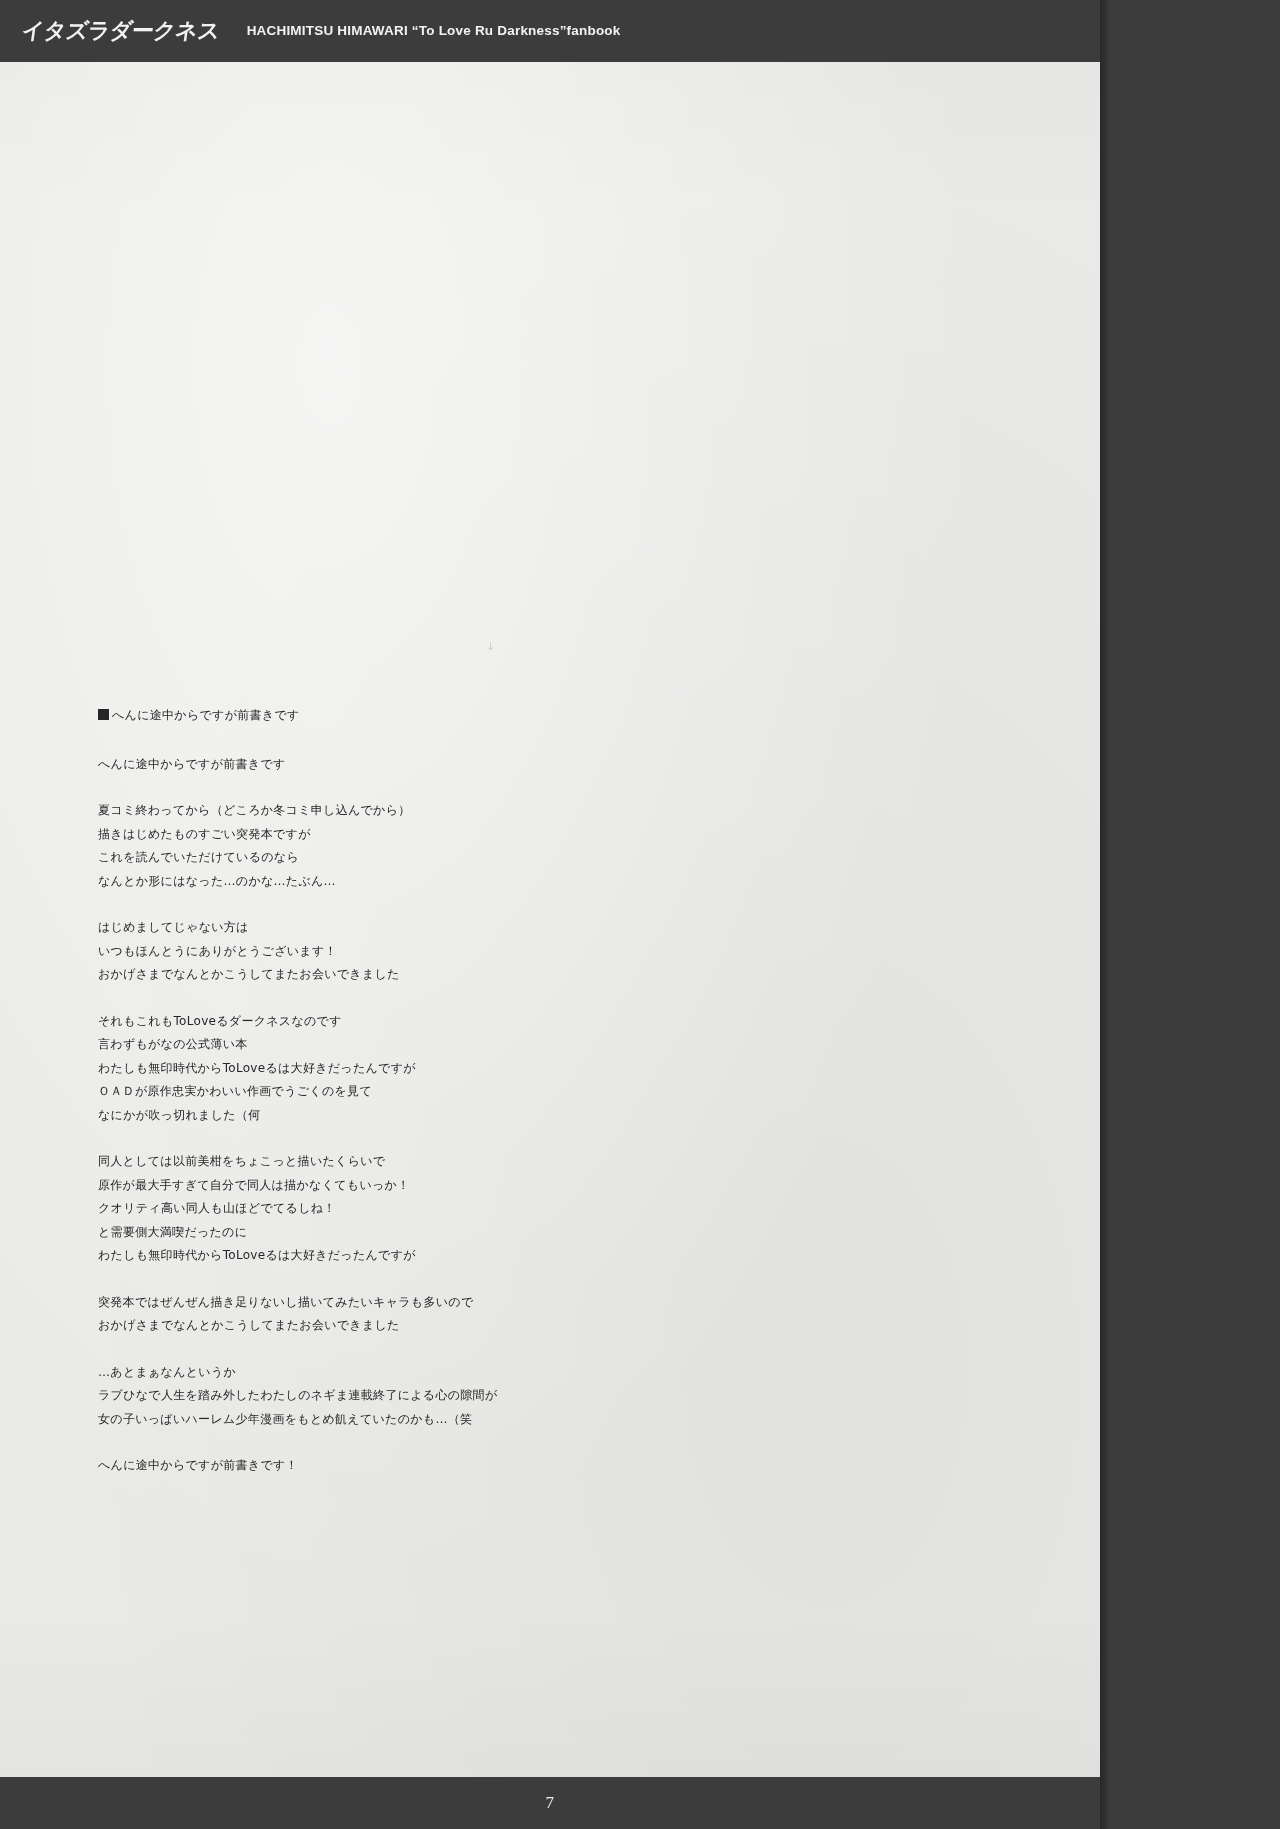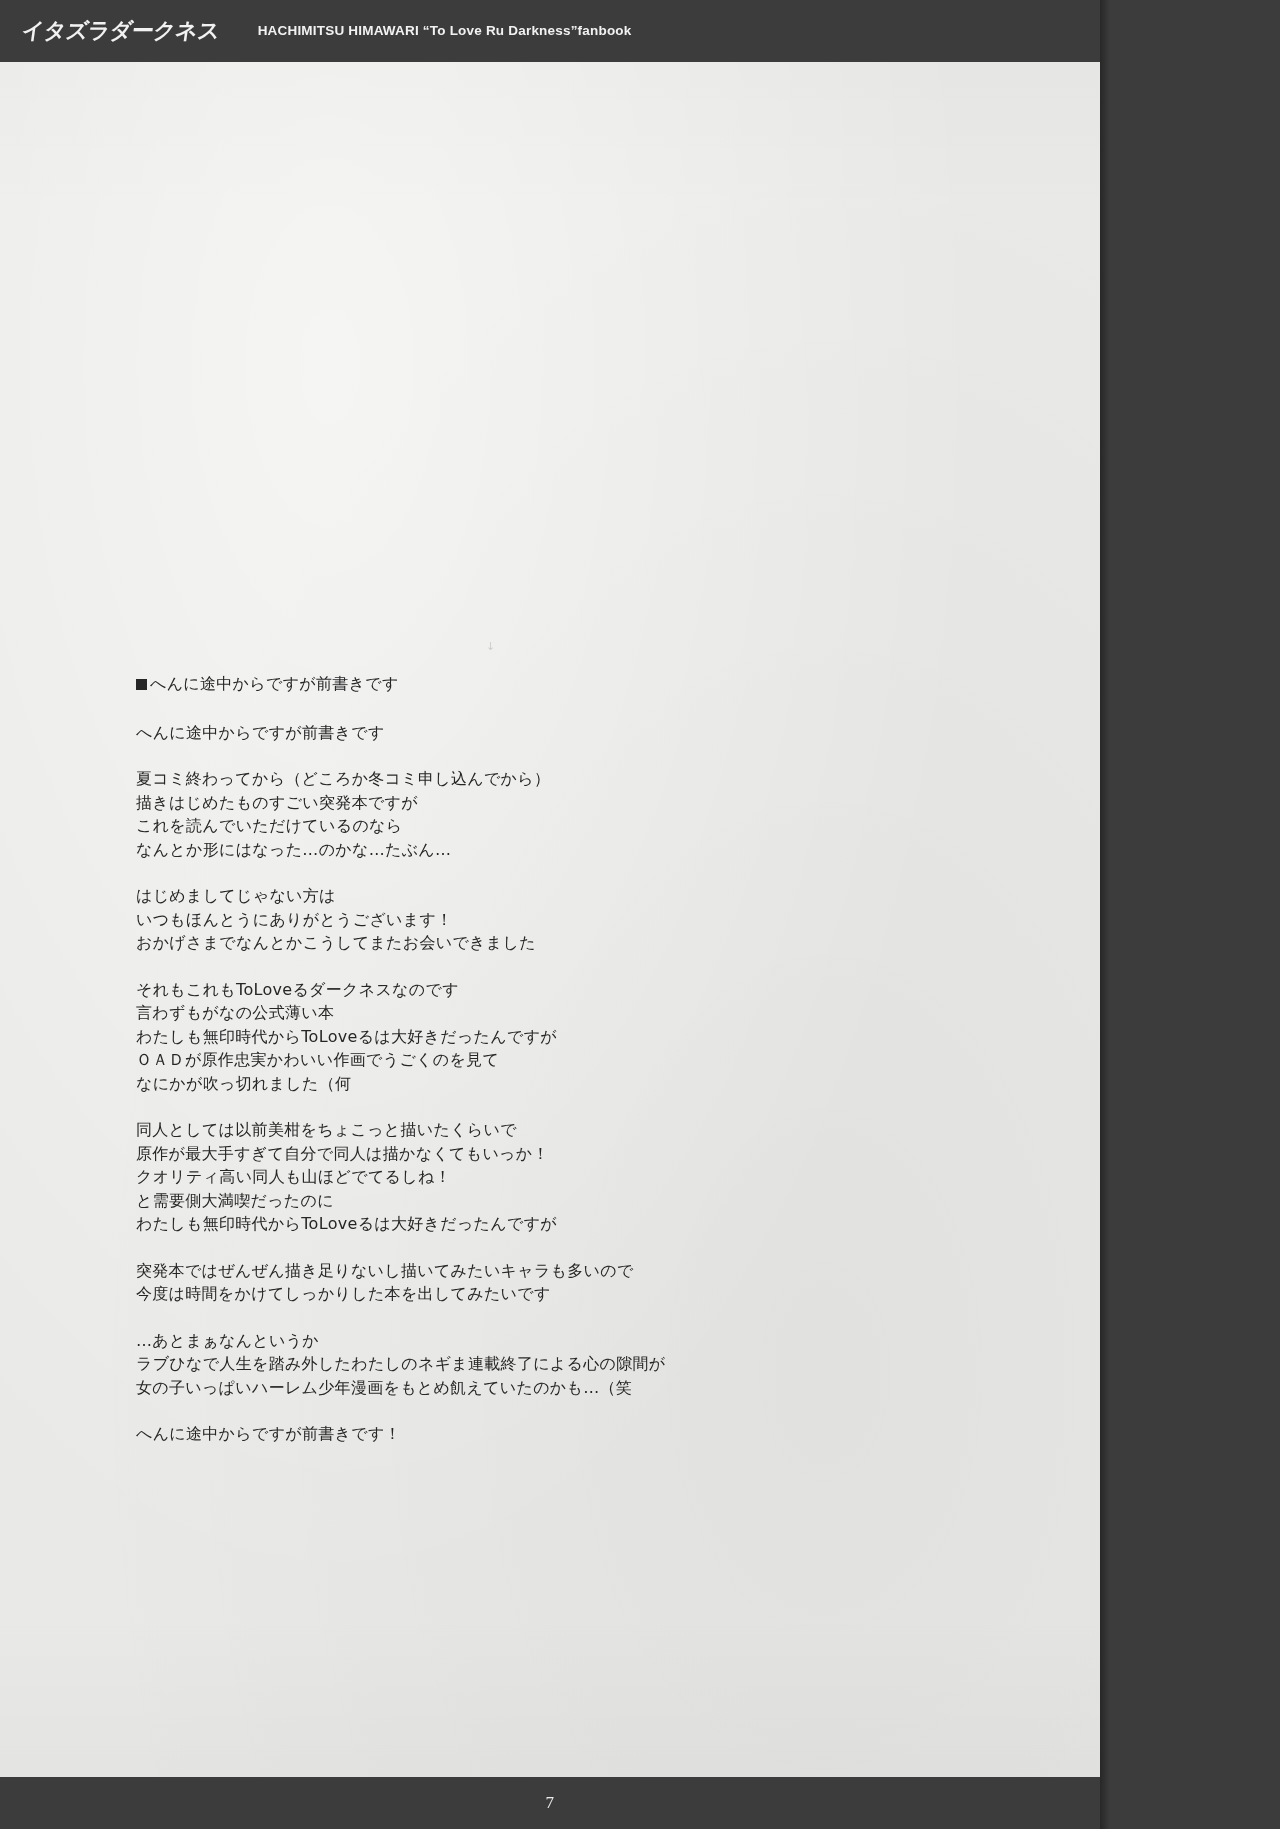--- a/index.html
+++ b/index.html
@@ -69,7 +69,7 @@
     white-space: nowrap;
   }
   .header-sub {
-    margin-left: 38px;
+    margin-left: 27px;
     font-family: "Liberation Sans", sans-serif;
     font-weight: bold;
     font-size: 13.5px;

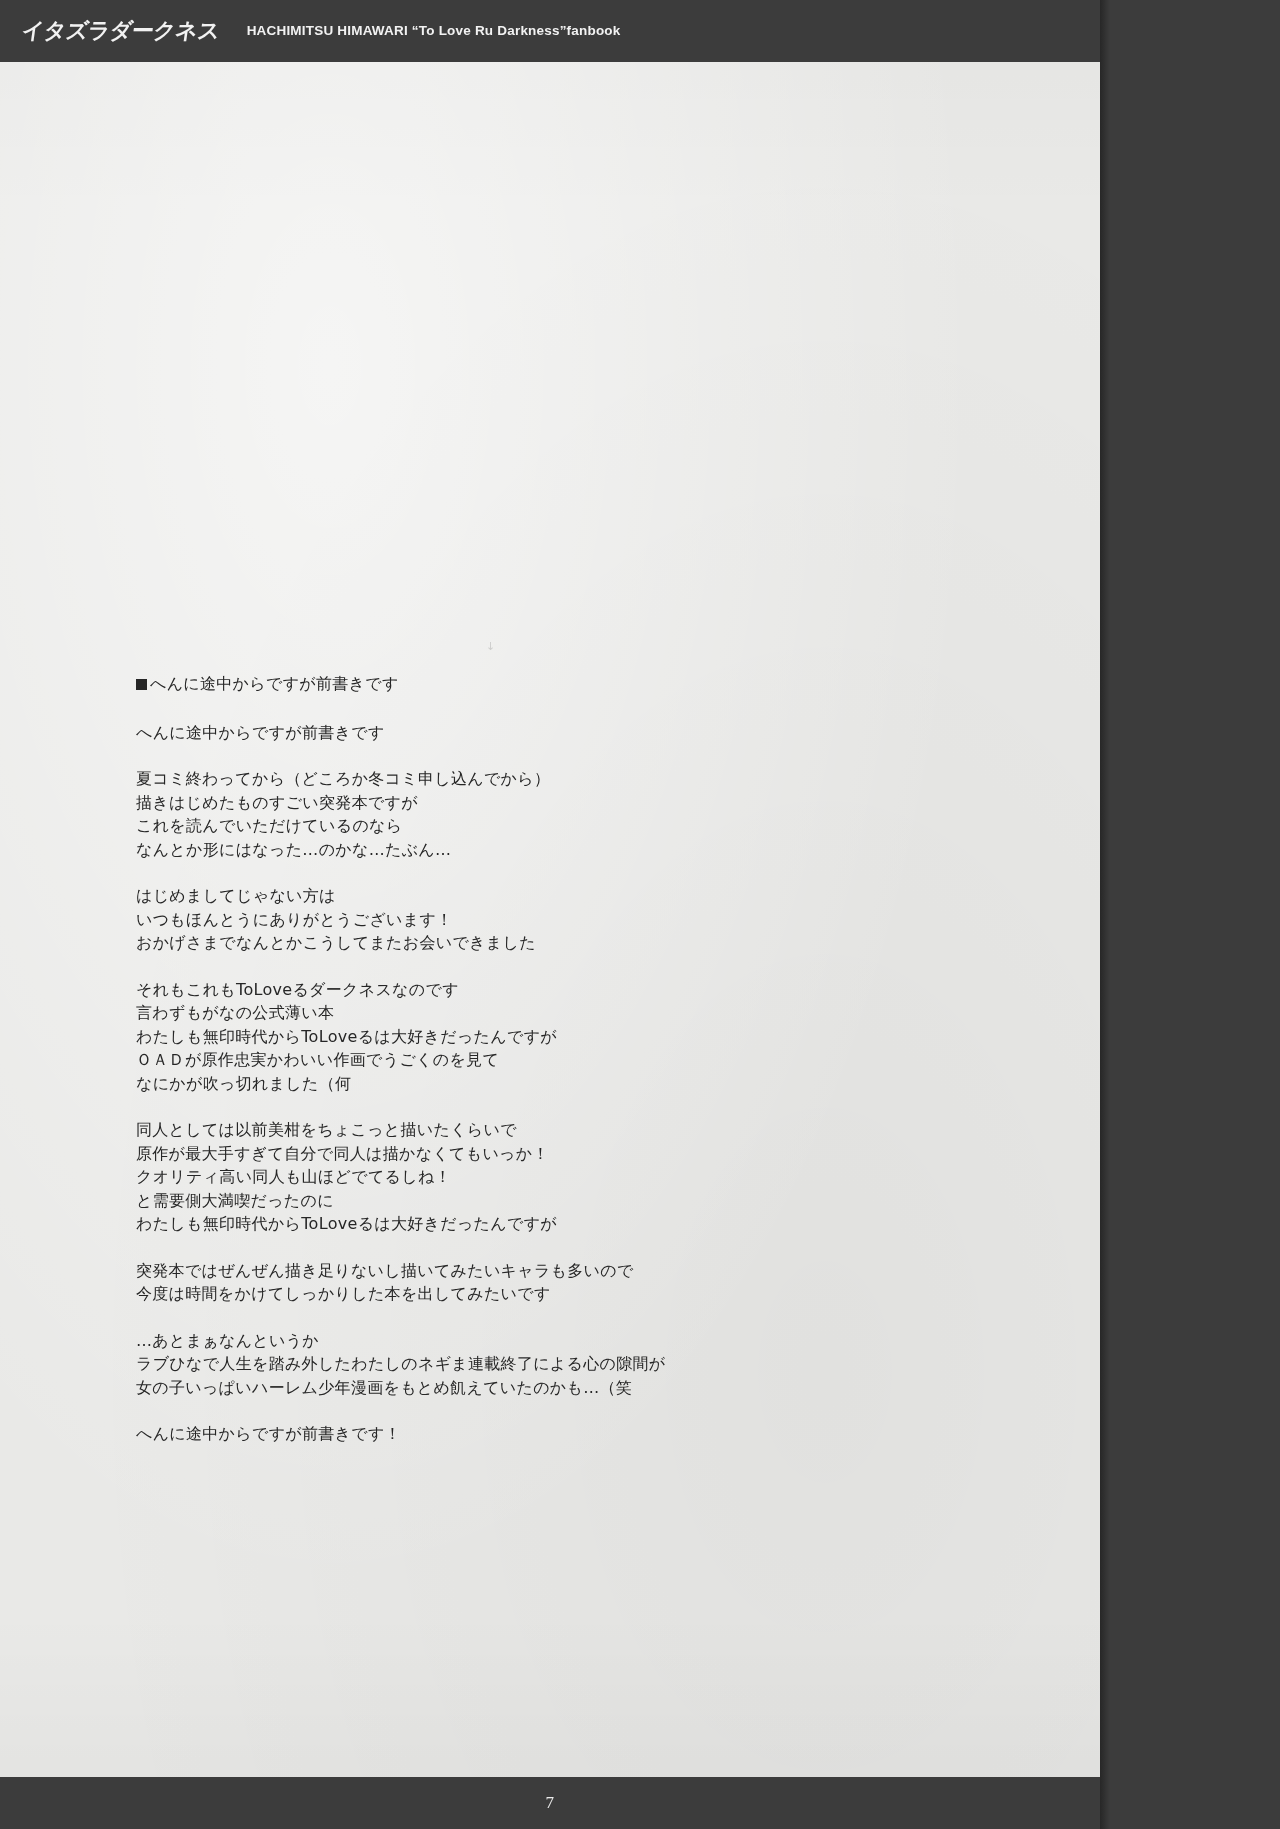--- a/index.html
+++ b/index.html
@@ -122,14 +122,13 @@
   .text-block {
     position: absolute;
     left: 98px;
-    top: 672px;
+    top: 704px;
     width: 700px;
     color: #262626;
     font-family: "DejaVu Sans", sans-serif;
-    font-size: 16px;
+    font-size: 12px;
     line-height: 23.5px;
     letter-spacing: 0.3px;
-    margin-left: 38px;
   }
   .para {
     margin: 0 0 23px 0;

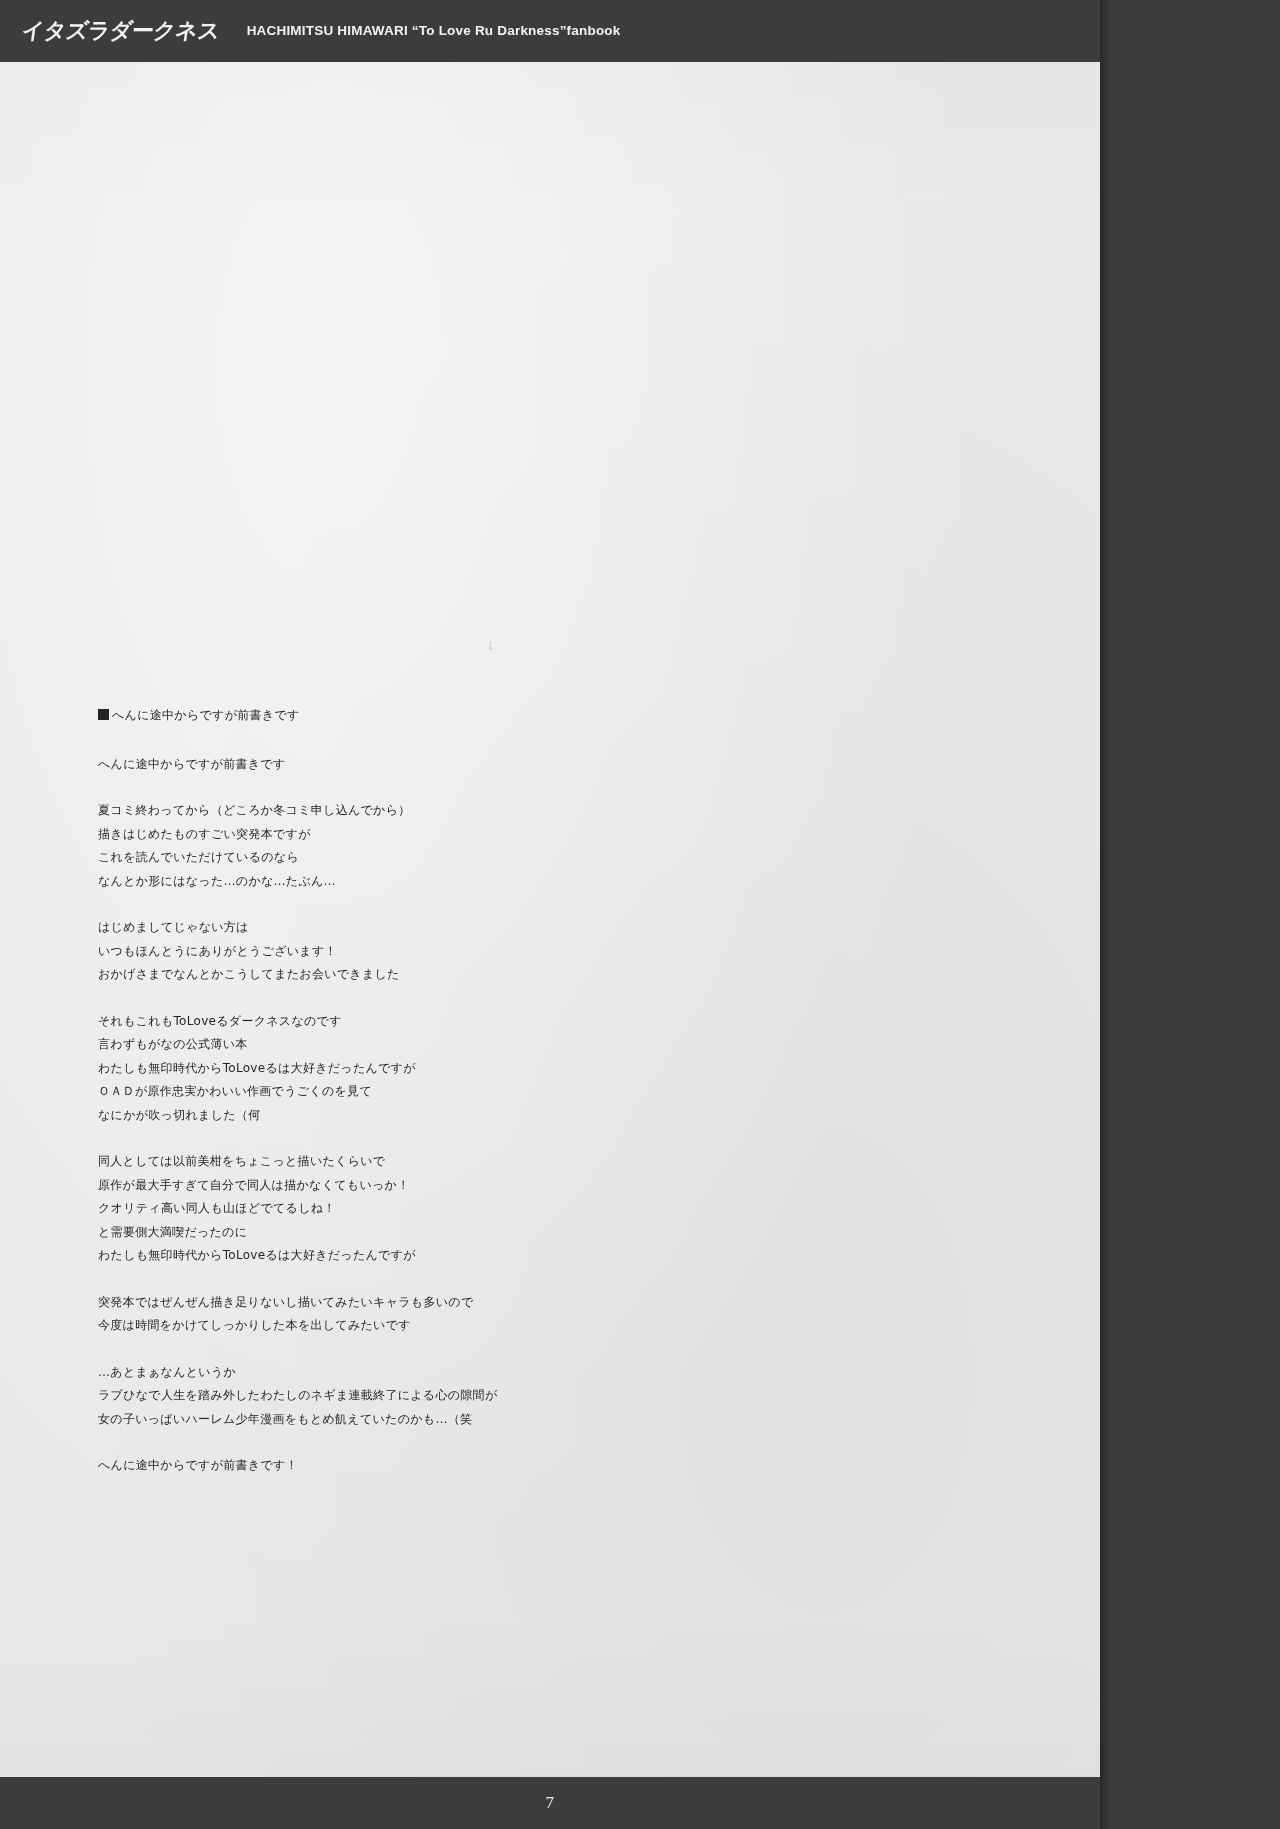--- a/index.html
+++ b/index.html
@@ -196,7 +196,7 @@
 と需要側大満喫だったのに
 わたしも無印時代からToLoveるは大好きだったんですが</p>
       <p class="para">突発本ではぜんぜん描き足りないし描いてみたいキャラも多いので
-今度は時間をかけてしっかりした本を出してみたいです</p>
+おかげさまでなんとかこうしてまたお会いできました</p>
       <p class="para">…あとまぁなんというか
 ラブひなで人生を踏み外したわたしのネギま連載終了による心の隙間が
 女の子いっぱいハーレム少年漫画をもとめ飢えていたのかも…（笑</p>

